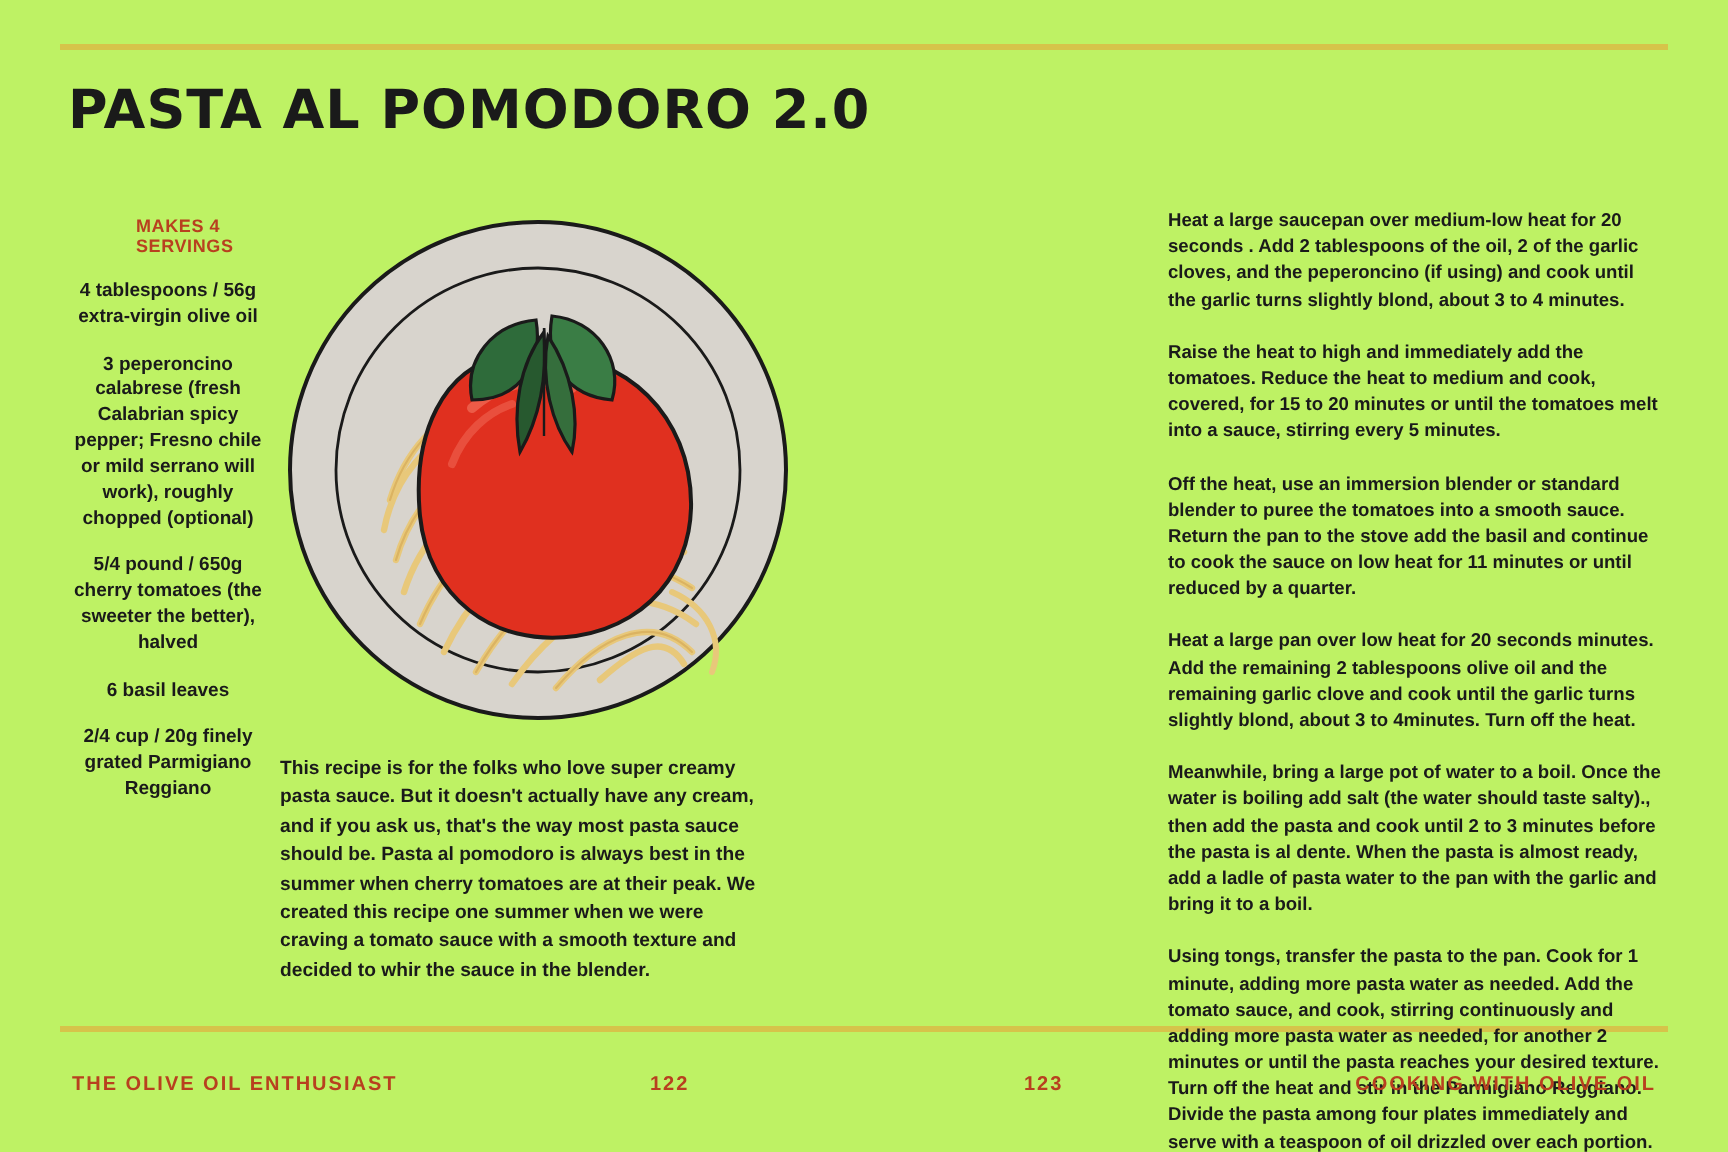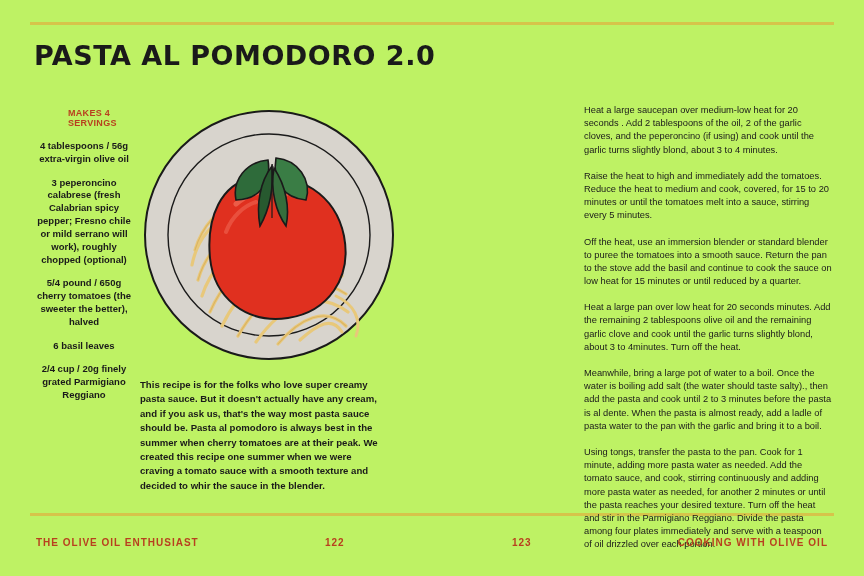--- a/index.html
+++ b/index.html
@@ -104,7 +104,7 @@
     margin: 0 0 13px 0;
     font-size: 9.3px;
     line-height: 1.42;
-    font-weight: normal;
+    font-weight: bold;
     color: #1a1a1a;
   }
 

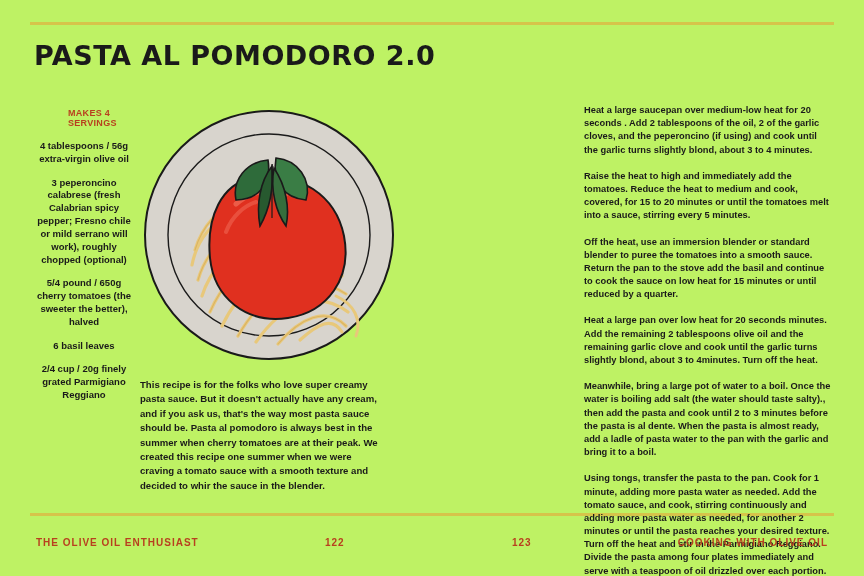--- a/index.html
+++ b/index.html
@@ -212,7 +212,7 @@
   <div class="method">
     <p>Heat a large saucepan over medium-low heat for 20 seconds . Add 2 tablespoons of the oil, 2 of the garlic cloves, and the peperoncino (if using) and cook until the garlic turns slightly blond, about 3 to 4 minutes.</p>
     <p>Raise the heat to high and immediately add the tomatoes. Reduce the heat to medium and cook, covered, for 15 to 20 minutes or until the tomatoes melt into a sauce, stirring every 5 minutes.</p>
-    <p>Off the heat, use an immersion blender or standard blender to puree the tomatoes into a smooth sauce. Return the pan to the stove add the basil and continue to cook the sauce on low heat for 15 minutes or until reduced by a quarter.</p>
+    <p>Off the heat, use an immersion blender or standard blender to puree the tomatoes into a smooth sauce. Return the pan to the stove add the basil and continue to cook the sauce on low heat for 11 minutes or until reduced by a quarter.</p>
     <p>Heat a large pan over low heat for 20 seconds minutes. Add the remaining 2 tablespoons olive oil and the remaining garlic clove and cook until the garlic turns slightly blond, about 3 to 4minutes. Turn off the heat.</p>
     <p>Meanwhile, bring a large pot of water to a boil. Once the water is boiling add salt (the water should taste salty)., then add the pasta and cook until 2 to 3 minutes before the pasta is al dente. When the pasta is almost ready, add a ladle of pasta water to the pan with the garlic and bring it to a boil.</p>
     <p>Using tongs, transfer the pasta to the pan. Cook for 1 minute, adding more pasta water as needed. Add the tomato sauce, and cook, stirring continuously and adding more pasta water as needed, for another 2 minutes or until the pasta reaches your desired texture. Turn off the heat and stir in the Parmigiano Reggiano. Divide the pasta among four plates immediately and serve with a teaspoon of oil drizzled over each portion.</p>

